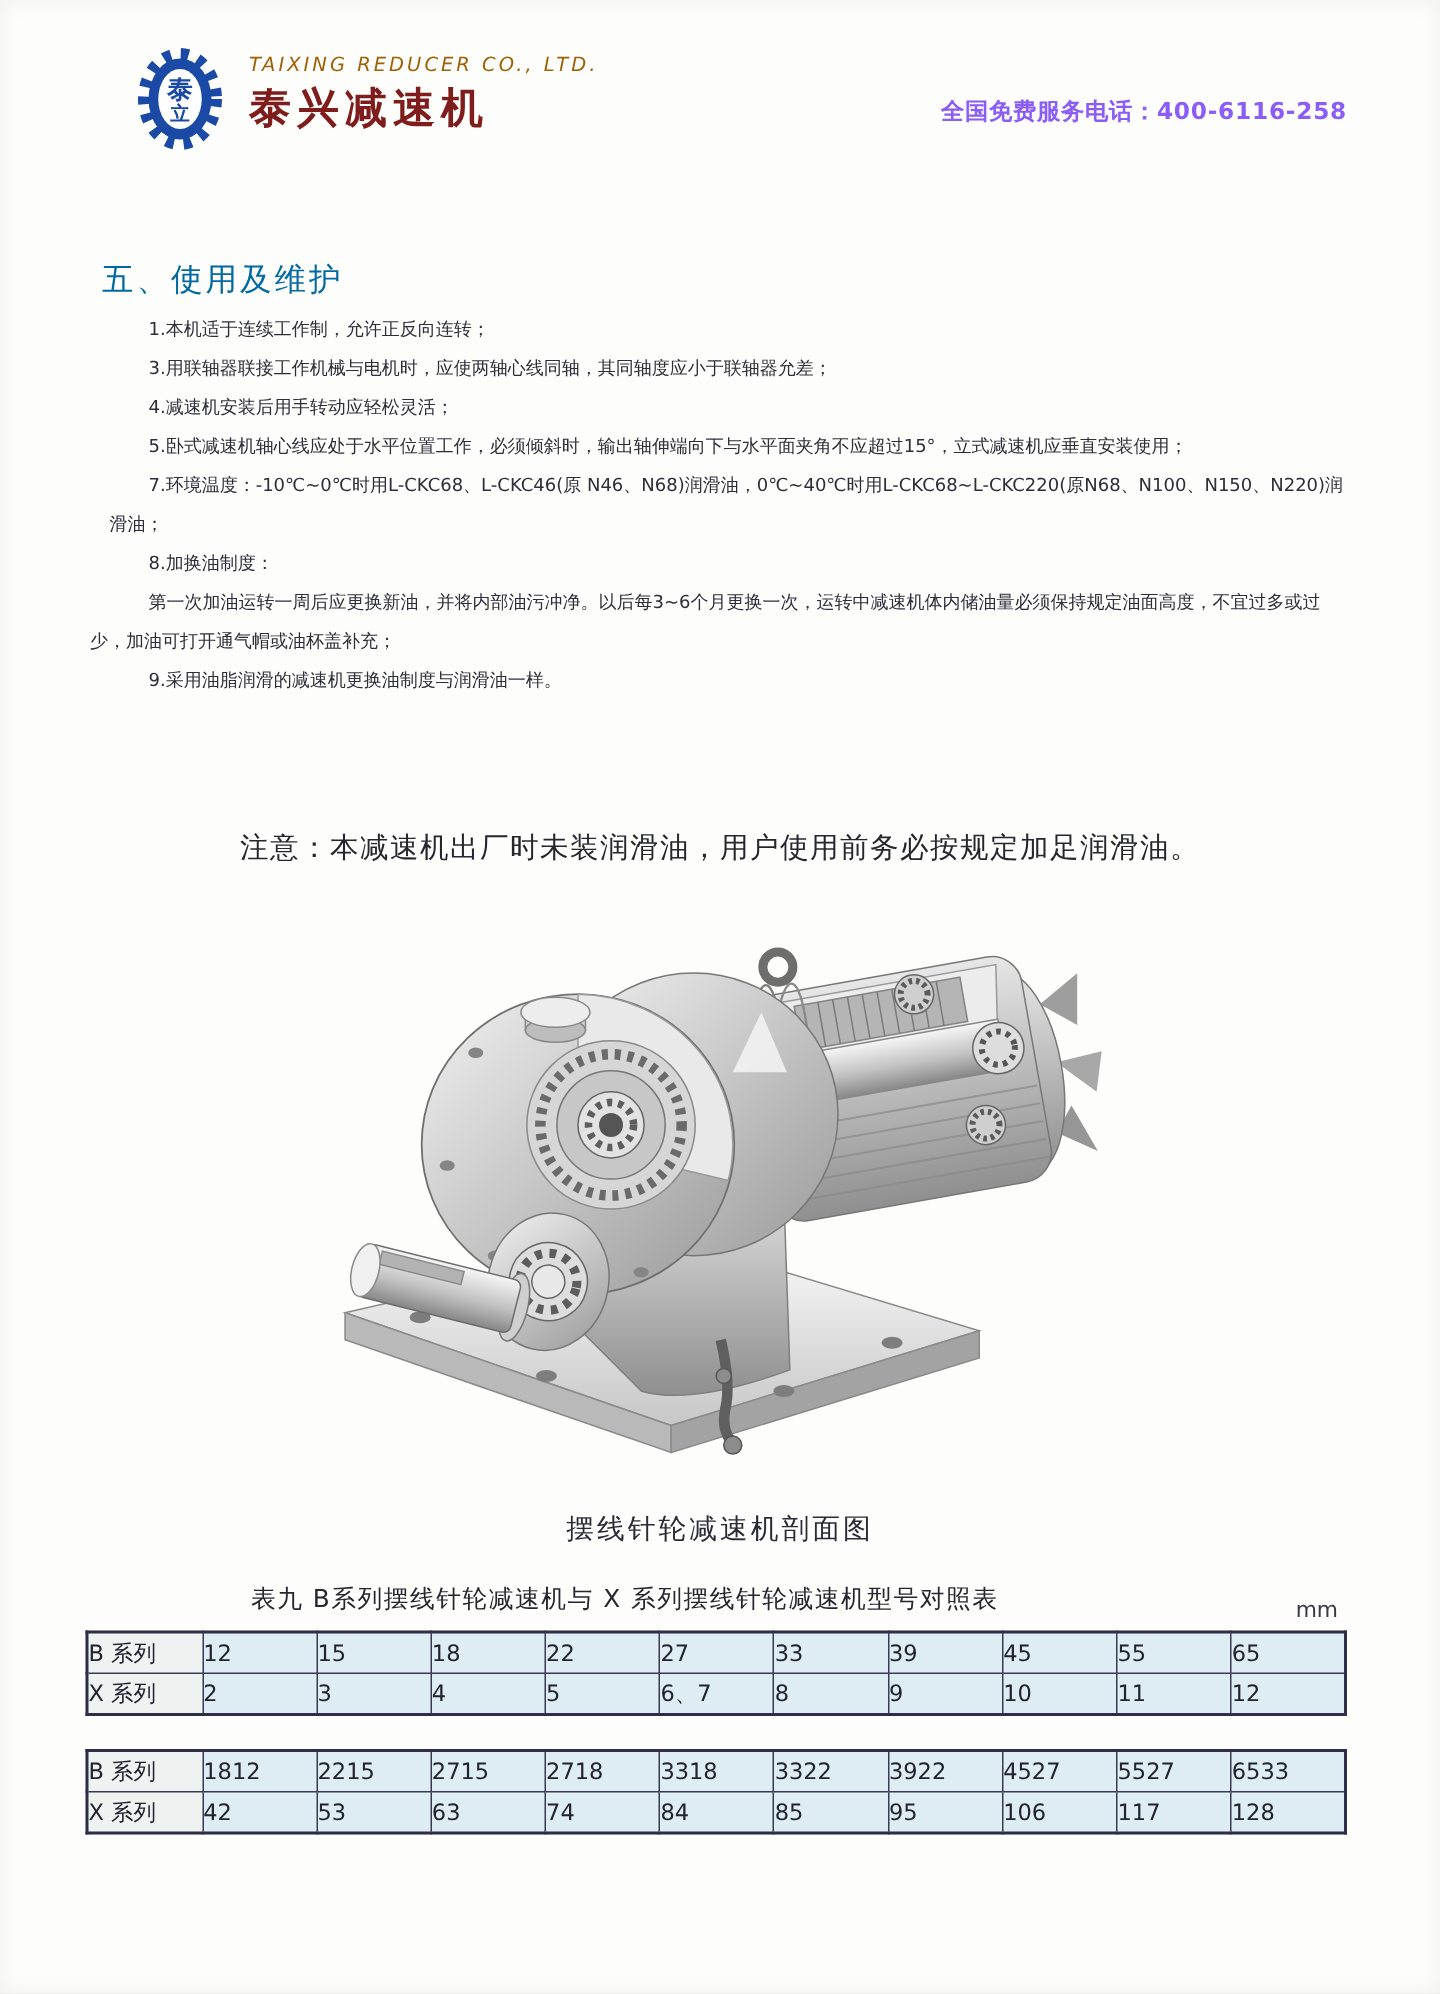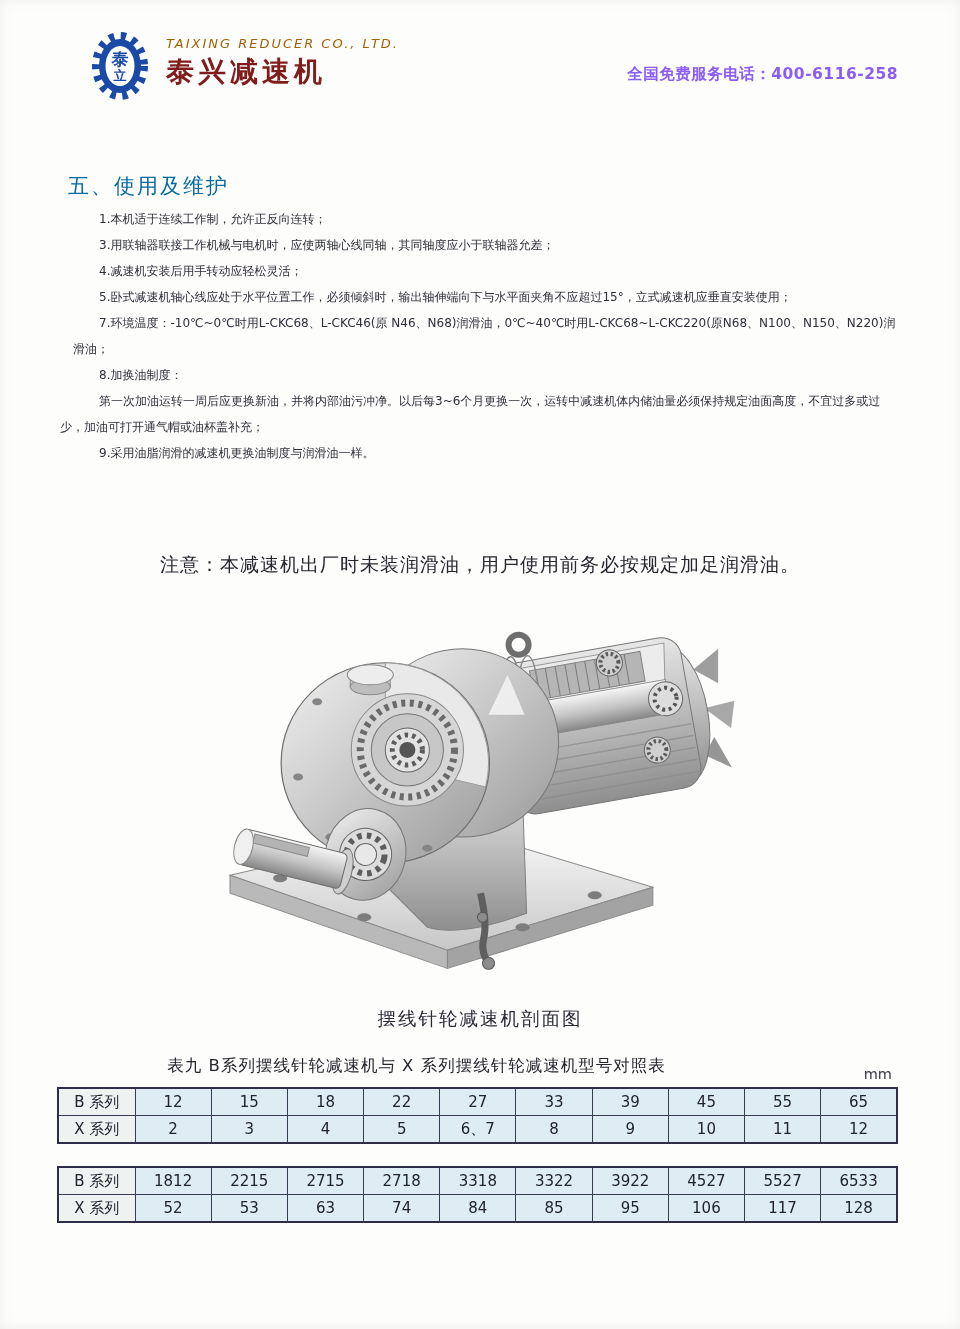--- a/index.html
+++ b/index.html
@@ -34,7 +34,7 @@
   .unit-label{position:absolute;right:68px;top:1066px;font-size:14.5px;color:#3a3a44;}
   table.model{position:absolute;left:57px;width:841px;border-collapse:collapse;table-layout:fixed;
     border:2px solid #2e2e46;background:#ddedf3;}
-  table.model td{border:1px solid #3a3a54;height:26px;text-align:center;font-size:15px;color:#222230;padding:0;margin-top:30px;}
+  table.model td{border:1px solid #3a3a54;height:26px;font-size:15px;color:#222230;padding:0;margin-top:30px;}
   table.model td.rowlabel{background:#eef2f0;}
   #table1{top:1087px;}
   #table2{top:1166px;}

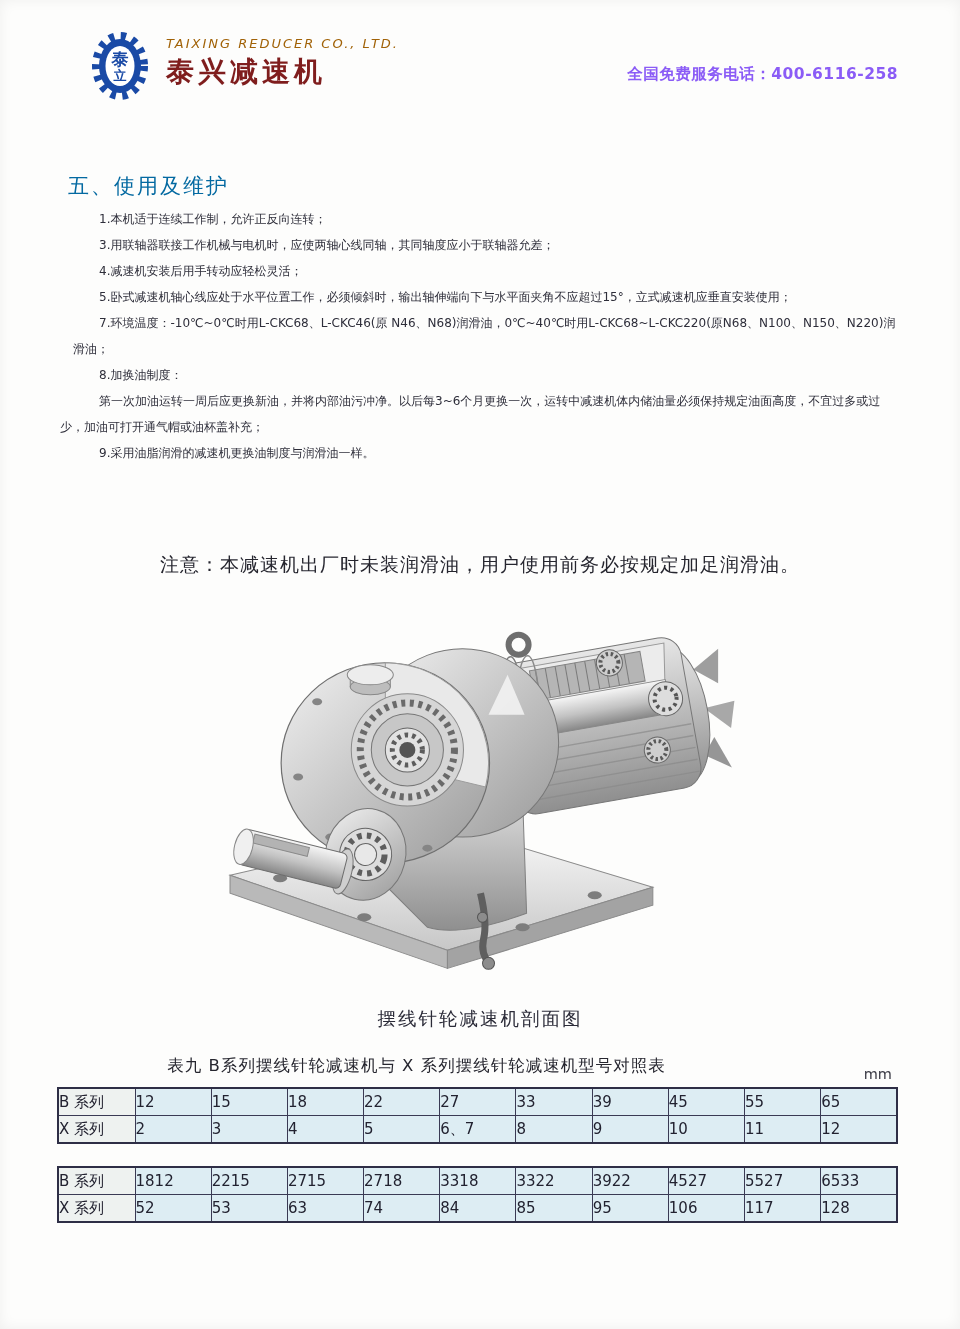--- a/index.html
+++ b/index.html
@@ -276,7 +276,7 @@
     </tr>
     <tr>
       <td class="rowlabel">X 系列</td>
-      <td>52</td>
+      <td>42</td>
       <td>53</td>
       <td>63</td>
       <td>74</td>

